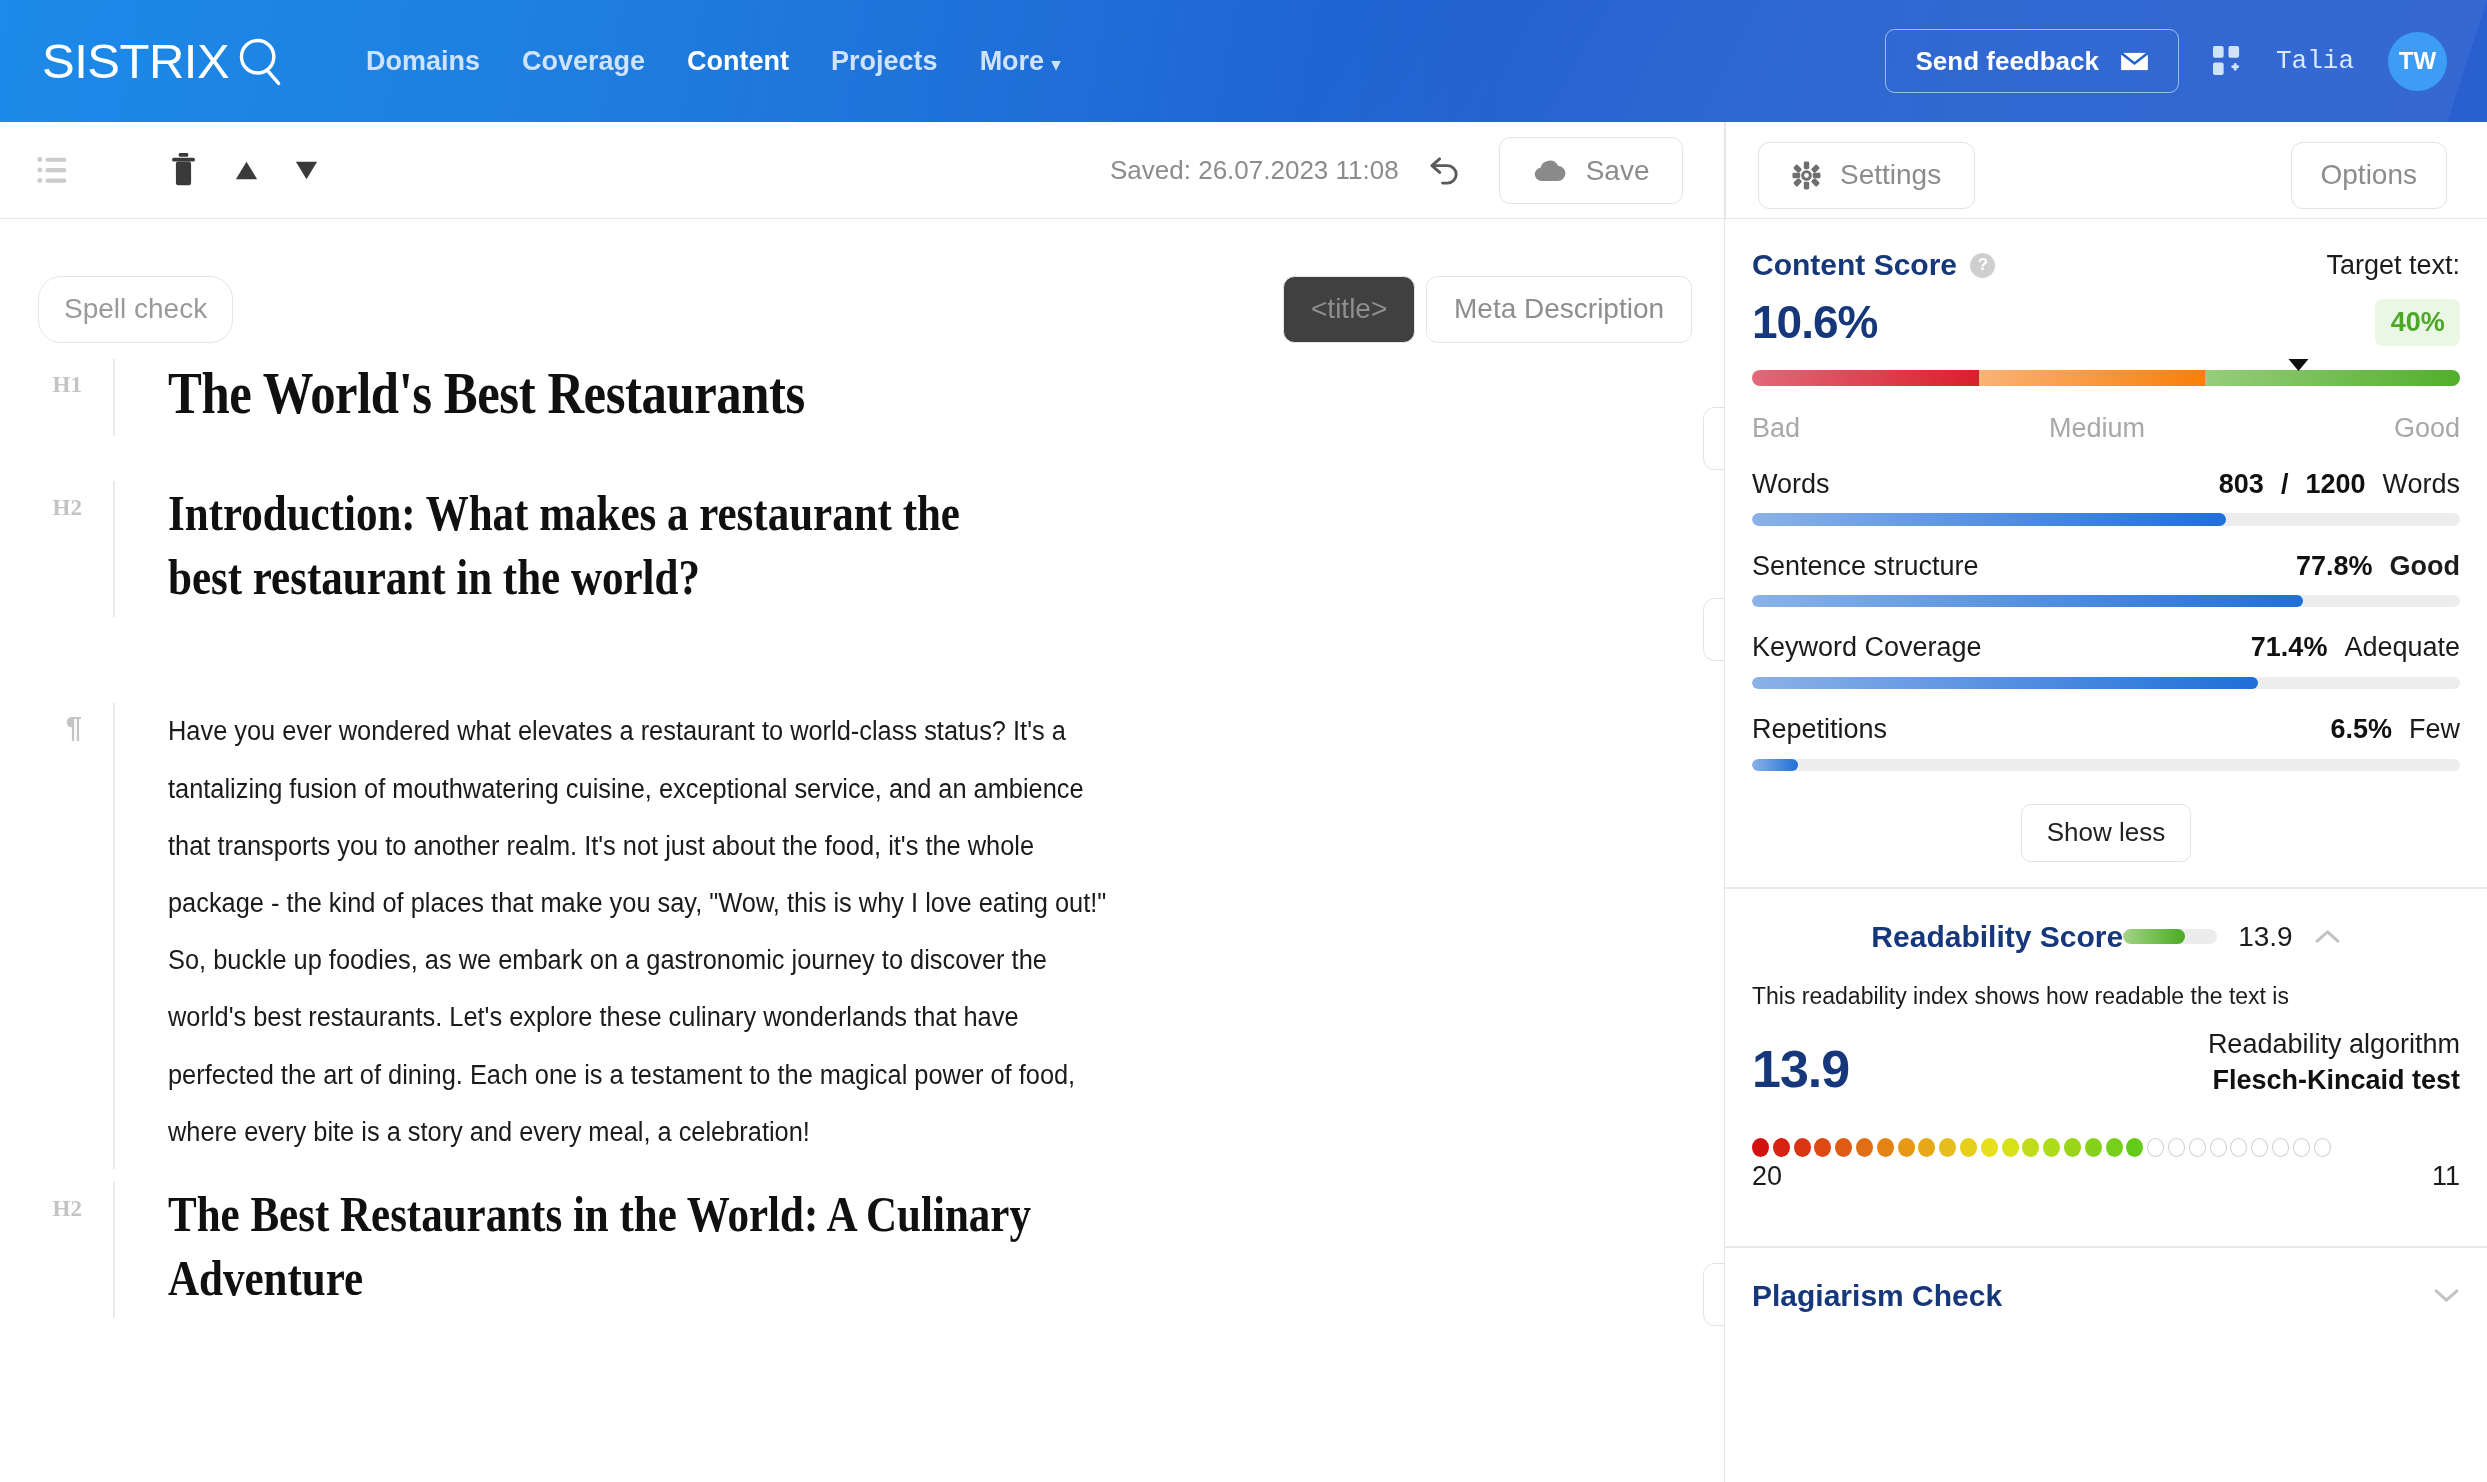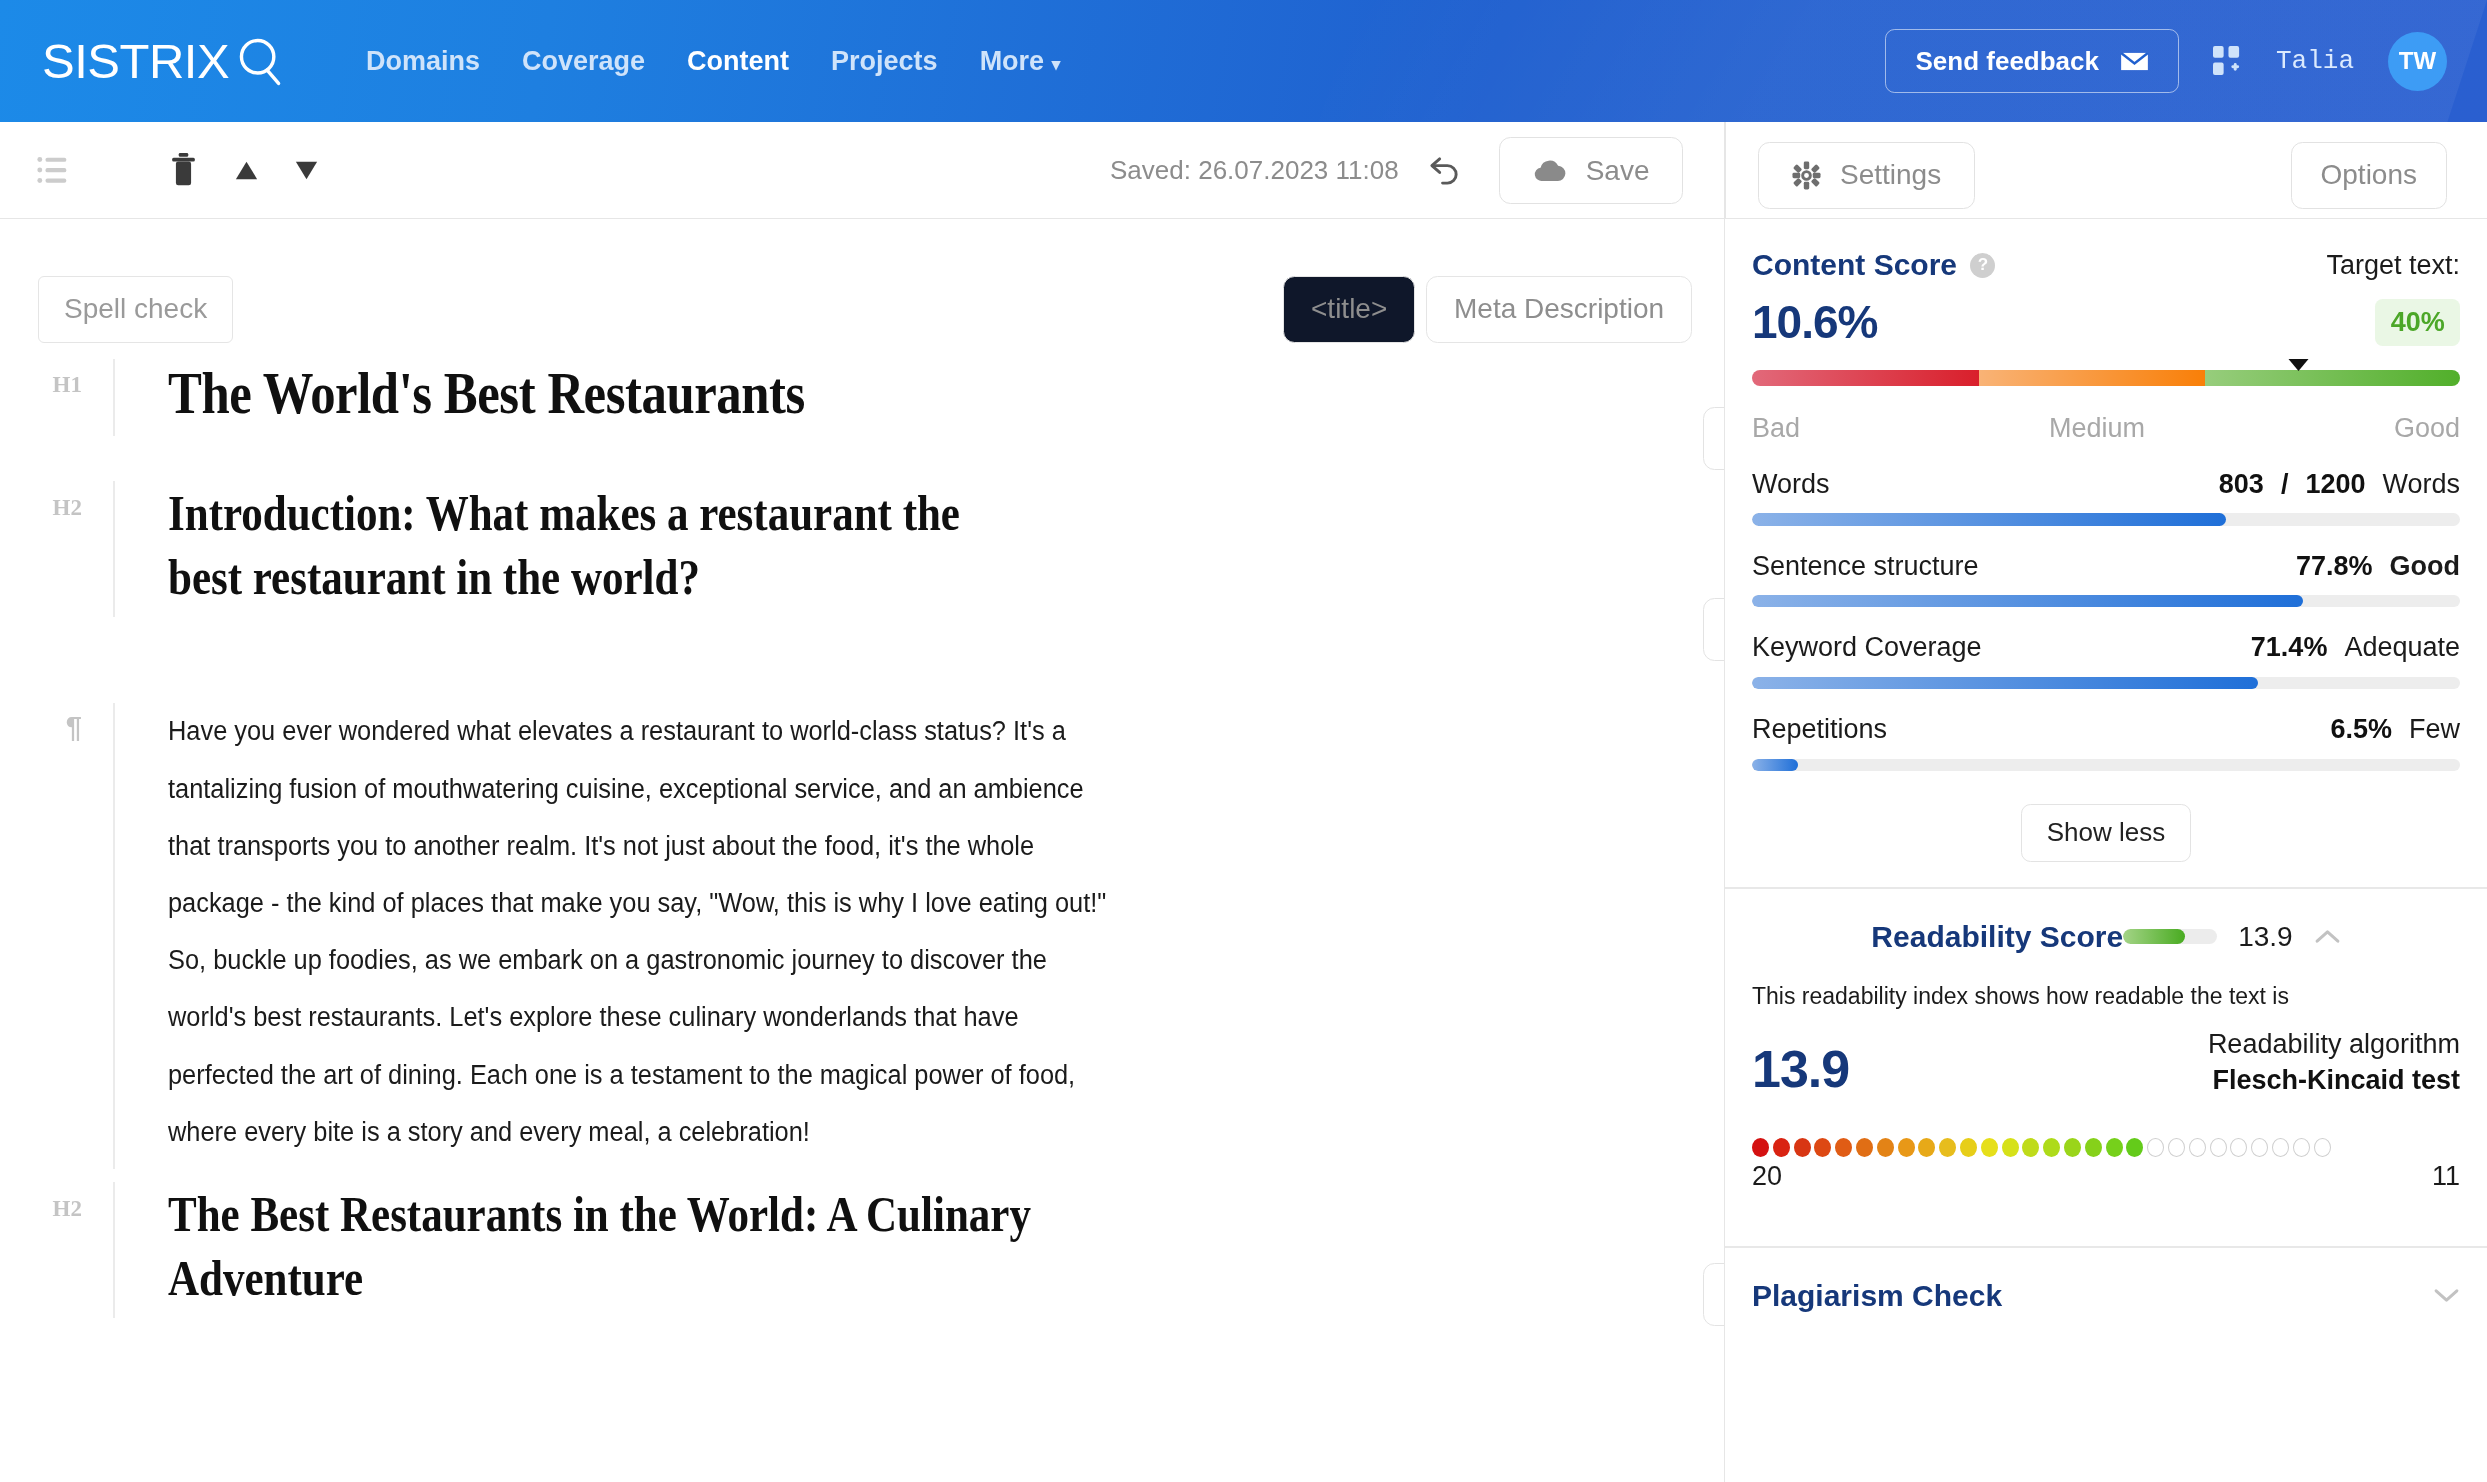--- a/index.html
+++ b/index.html
@@ -114,7 +114,7 @@
   }
   .spellcheck-btn {
     position: absolute; left: 38px; top: 276px;
-    border: 1.9px solid #e5e5e5; border-radius: 6px; background: #fff;
+    border: 1.9px solid #e5e5e5; border-radius: 23px; background: #fff;
     padding: 16.3px 25px; color: #9a9a9a; font-size: 28px; cursor: pointer;
   }
   .title-btn {

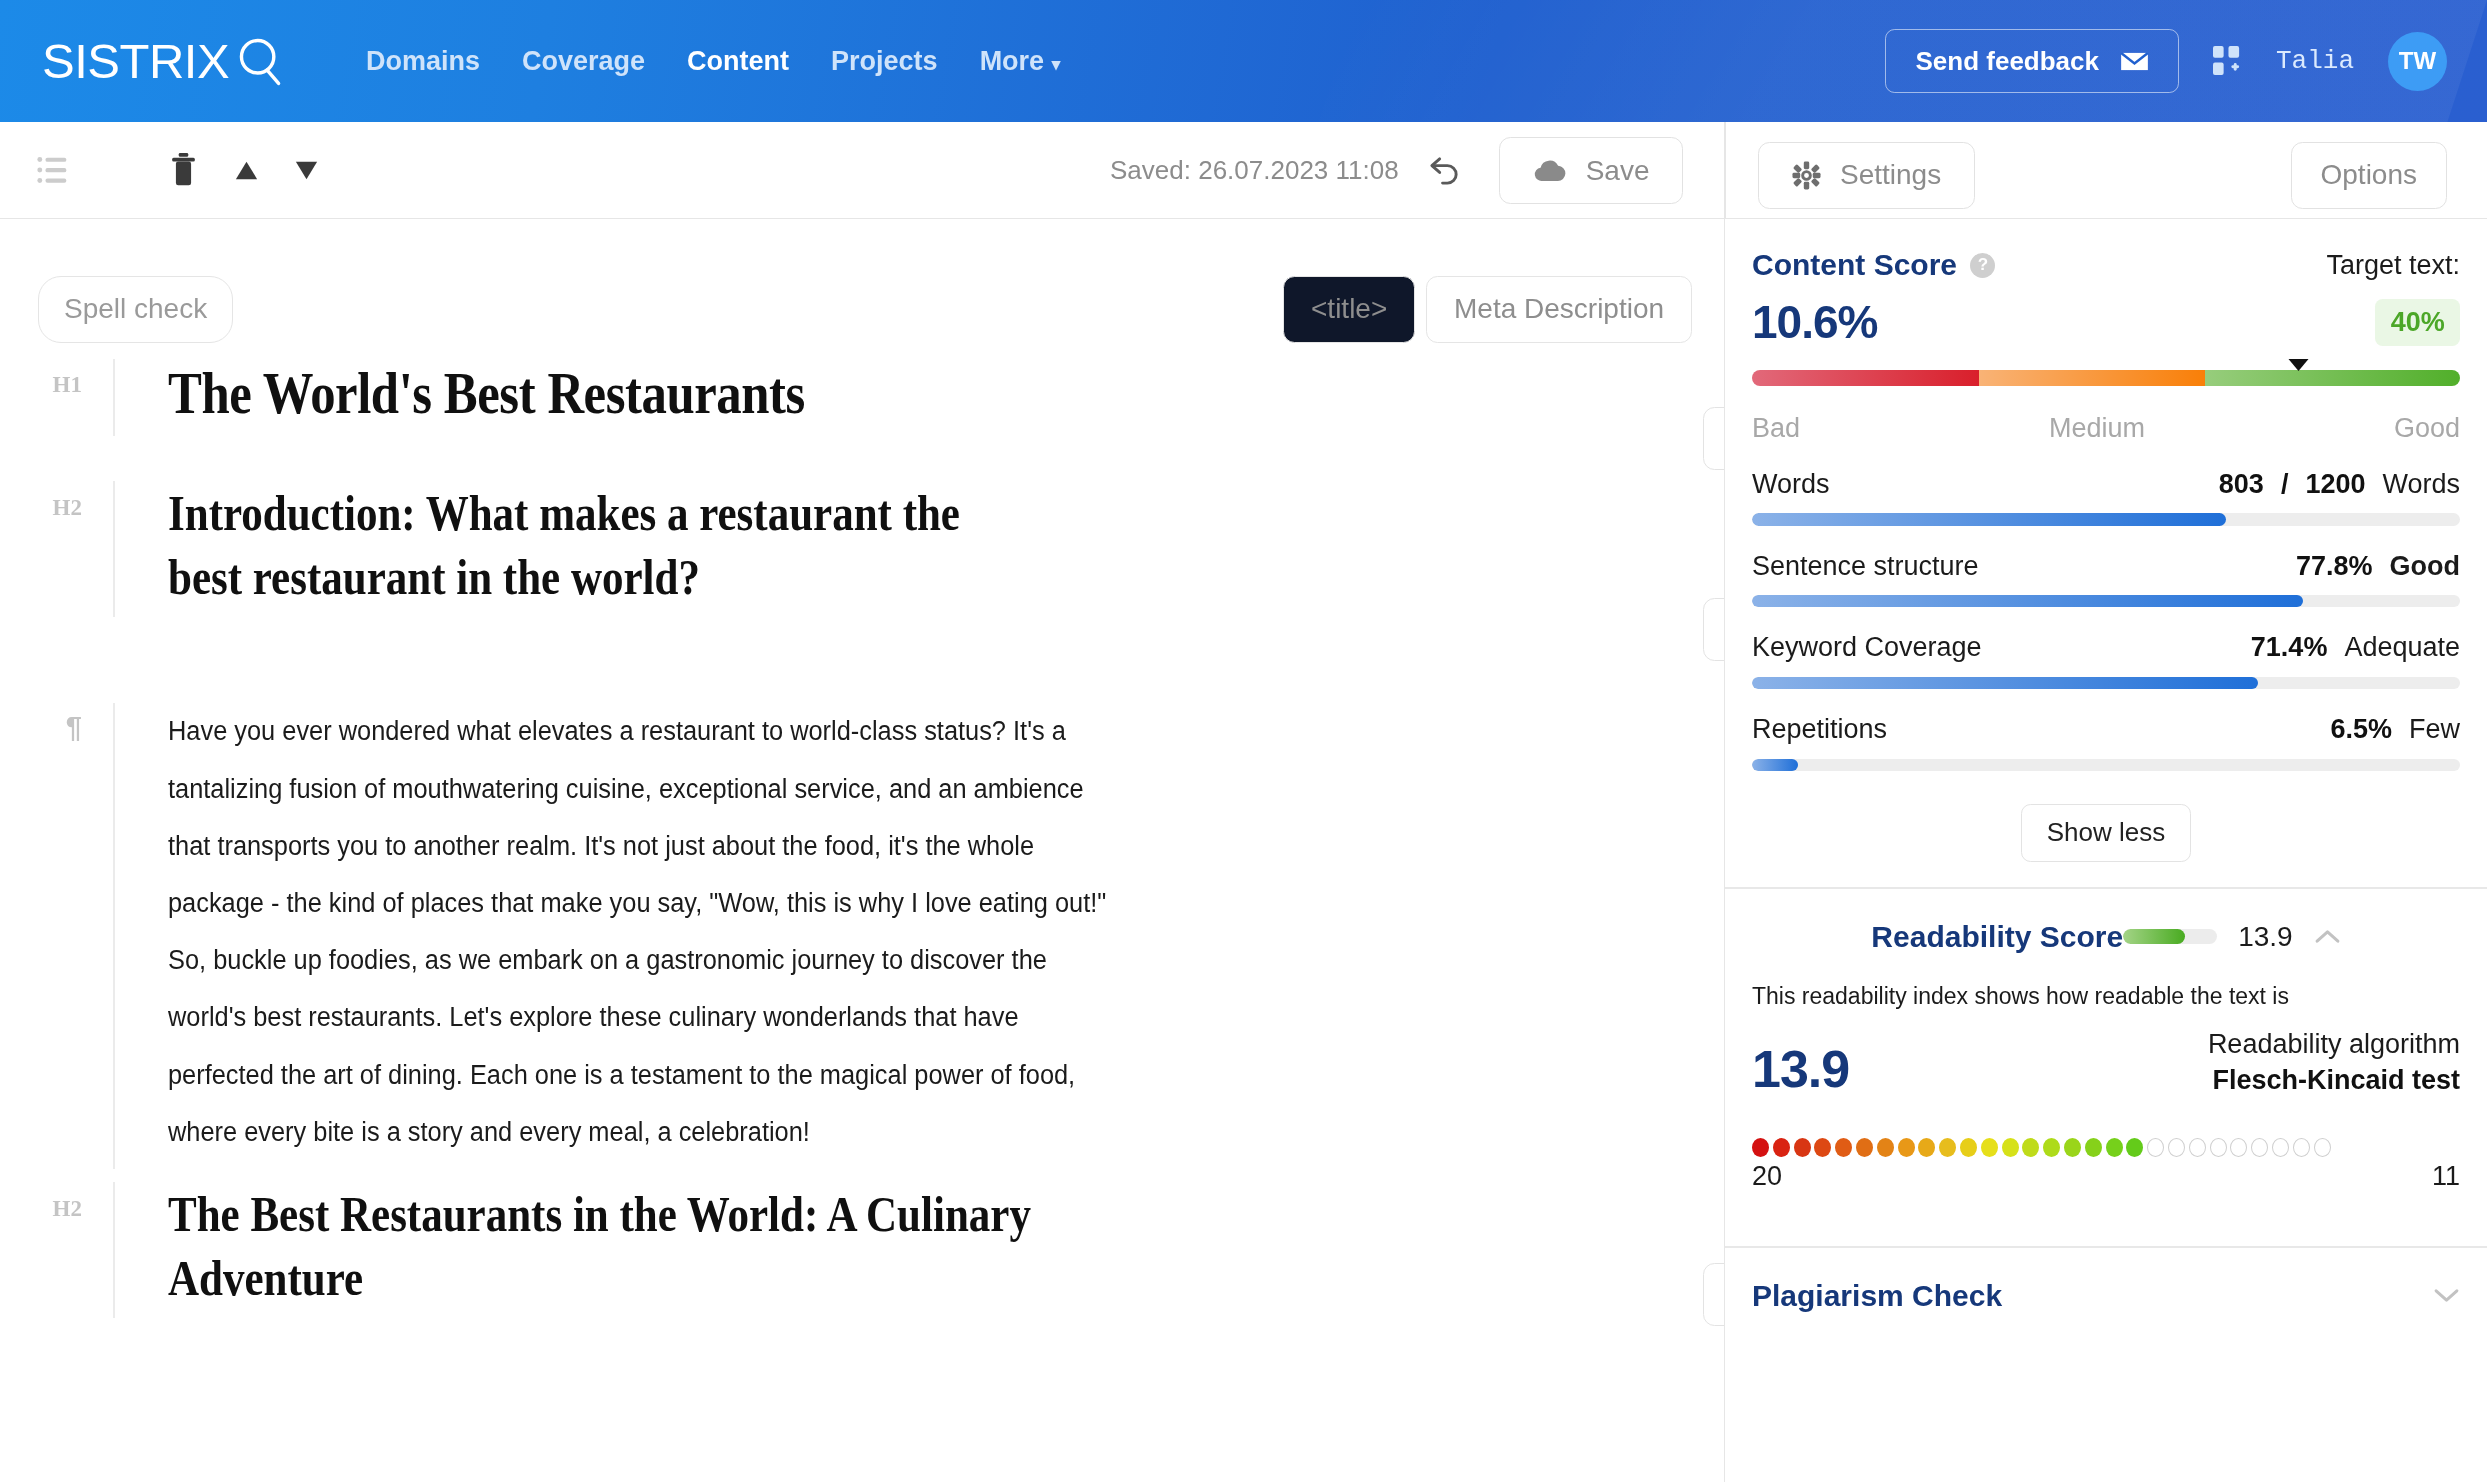--- a/index.html
+++ b/index.html
@@ -119,7 +119,7 @@
   }
   .title-btn {
     position: absolute; left: 1283px; top: 276px;
-    border: 1.9px solid #e5e5e5; border-radius: 11.5px; background: #0f172a;
+    border: 1.9px solid #e5e5e5; border-radius: 11.5px; background: #404040;
     padding: 16.3px 27px; color: #8e8e8e; font-size: 28px; cursor: pointer; text-align: center;
   }
   .meta-btn {

